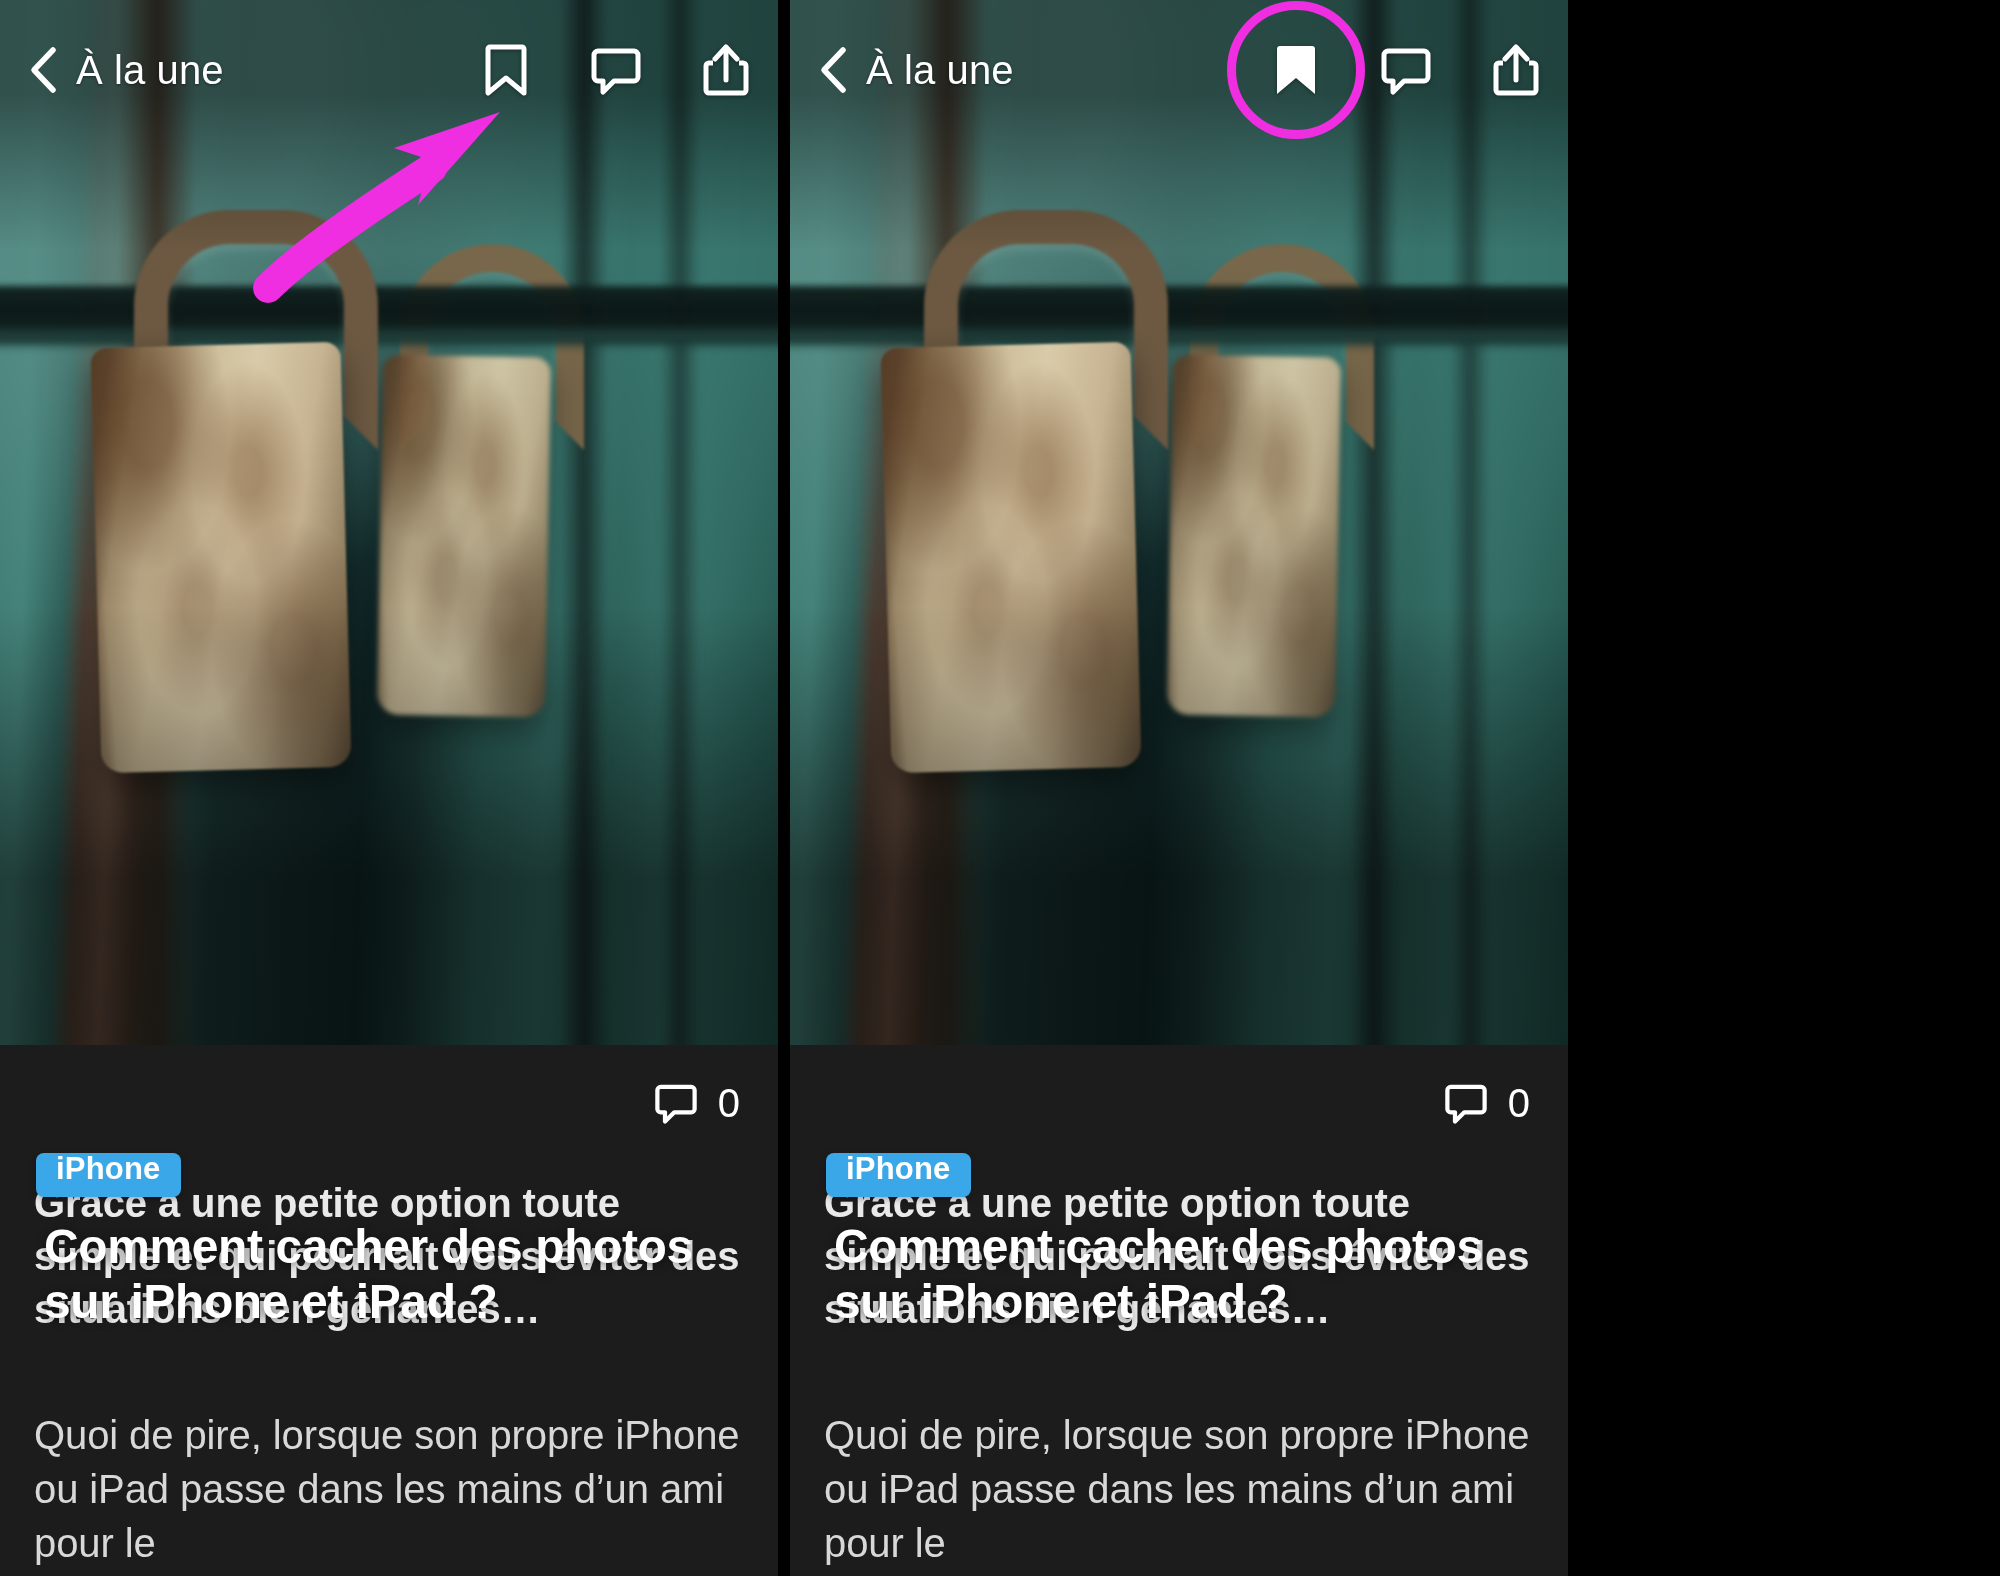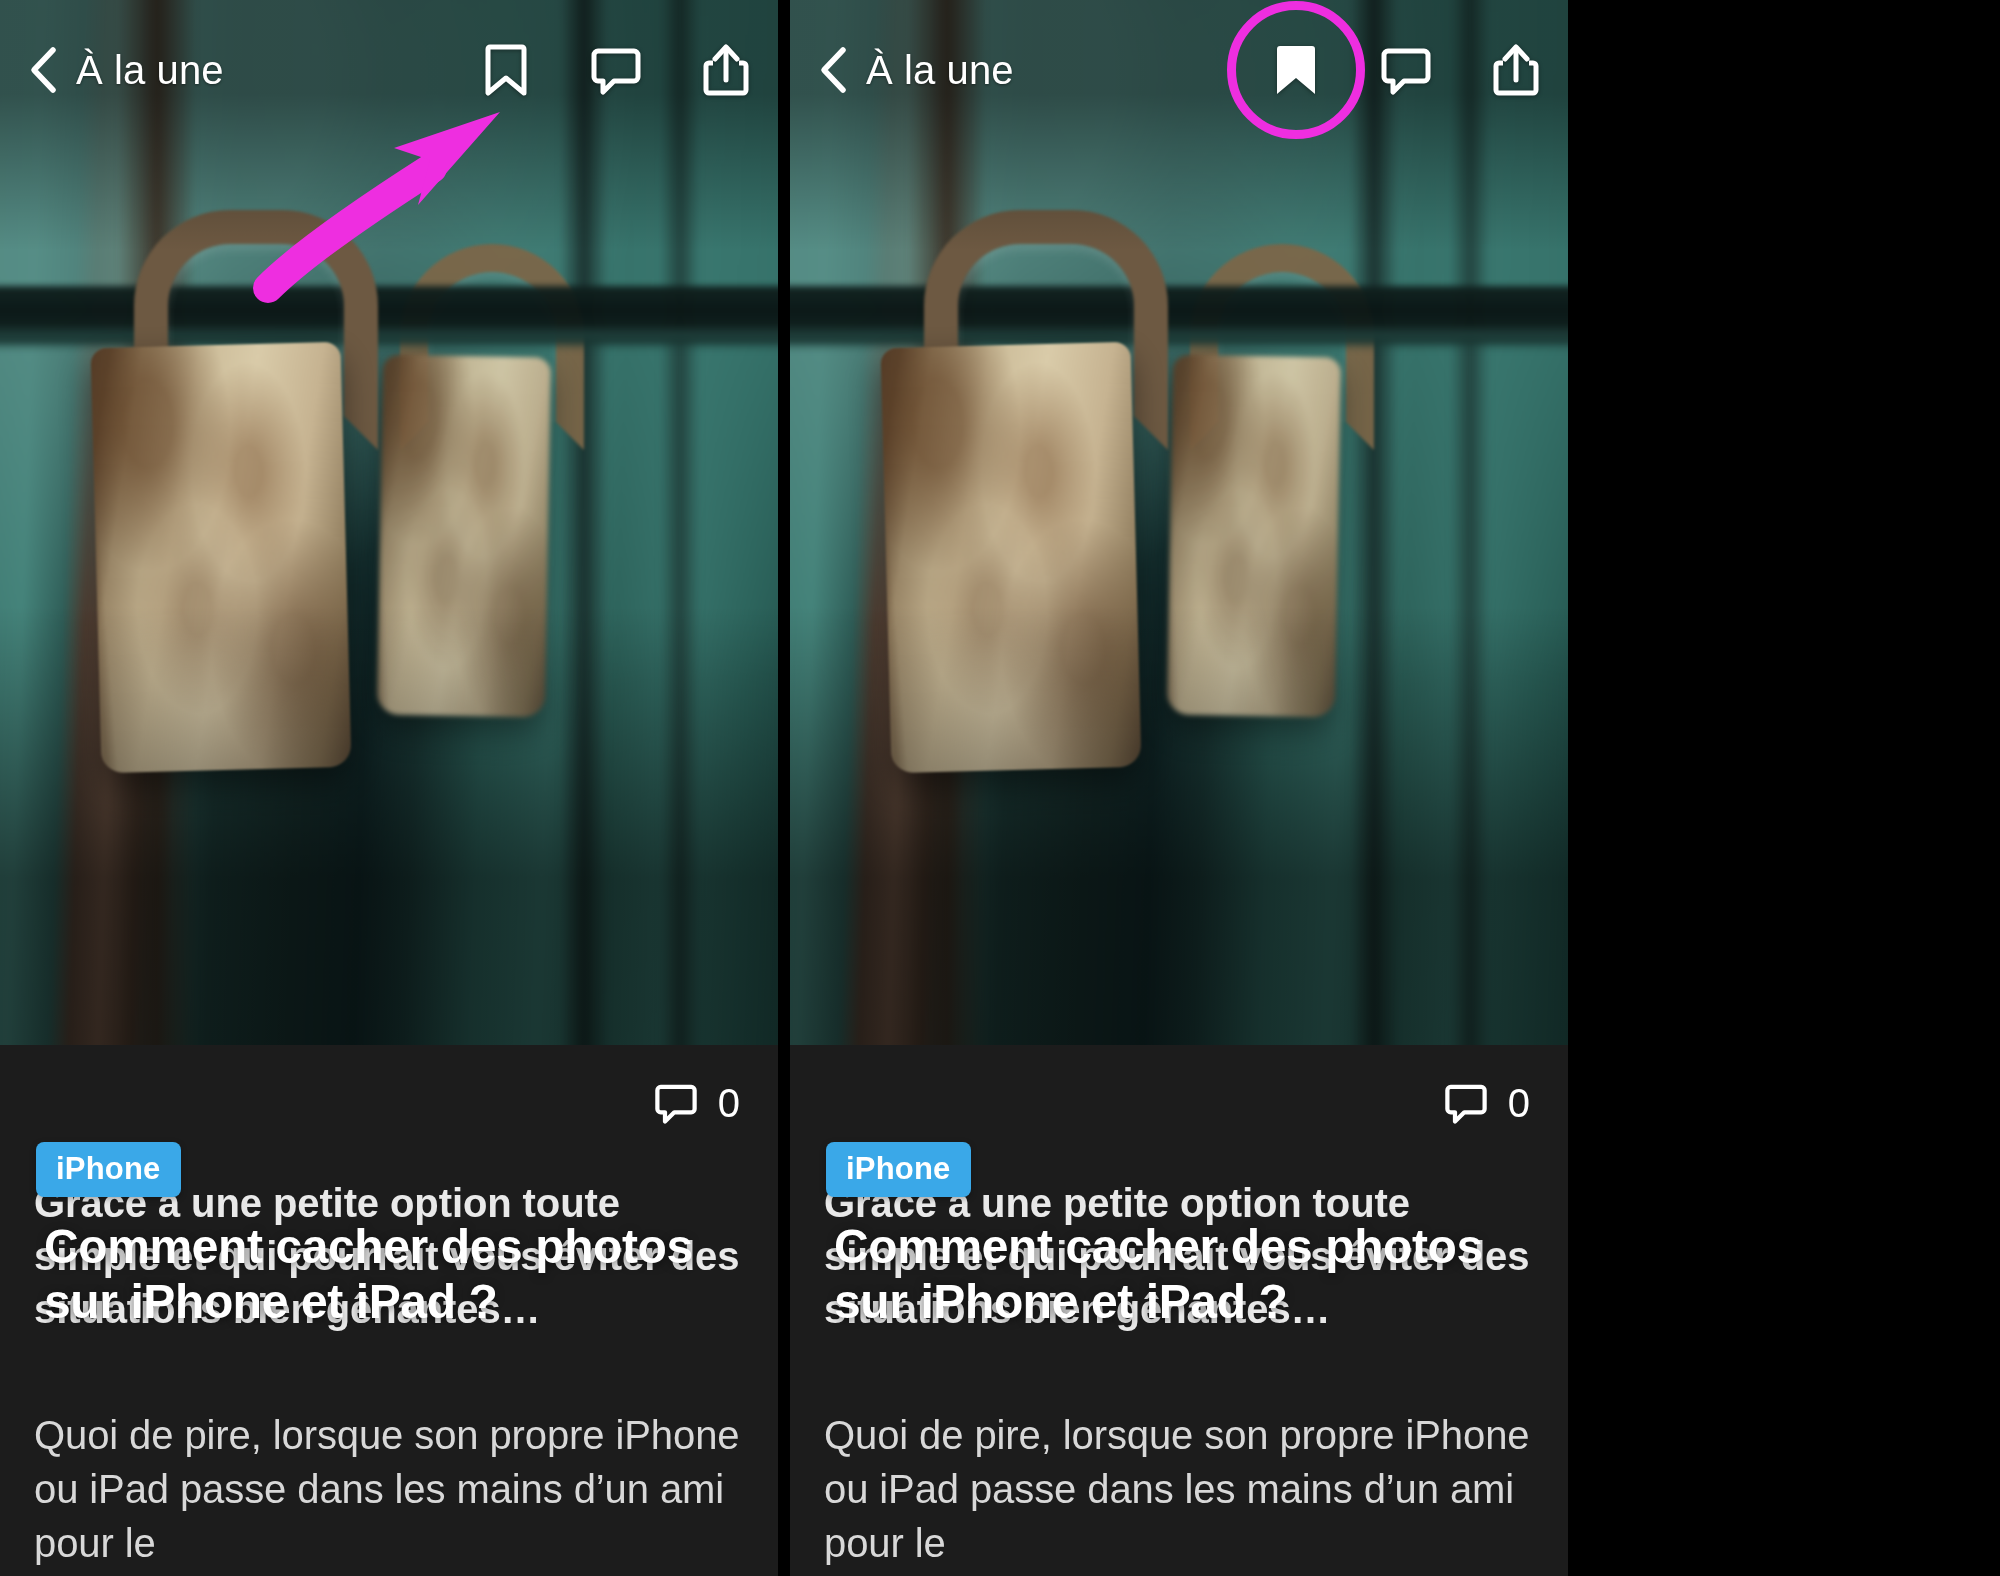--- a/index.html
+++ b/index.html
@@ -135,7 +135,7 @@
   .badge{
     display:inline-block;background:#3aa8e8;color:#fff;
     font-size:31px;font-weight:700;letter-spacing:.2px;
-    padding:11px 20px 13px;border-radius:8px;line-height:1;
+    padding:0 20px 13px;border-radius:8px;line-height:1;
     box-shadow:0 2px 6px rgba(0,0,0,.3);
   }
   .headline{

